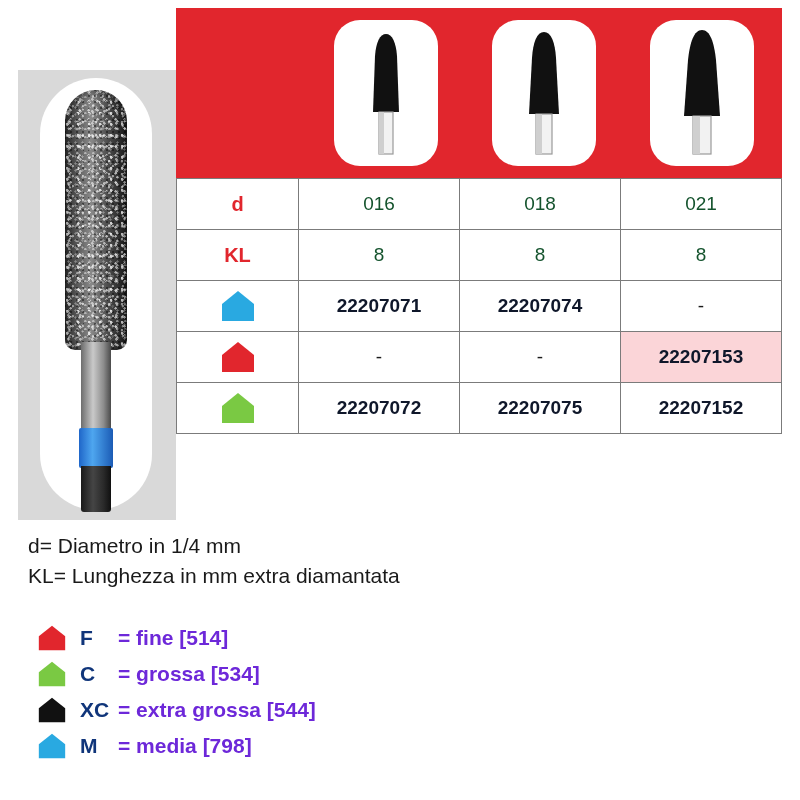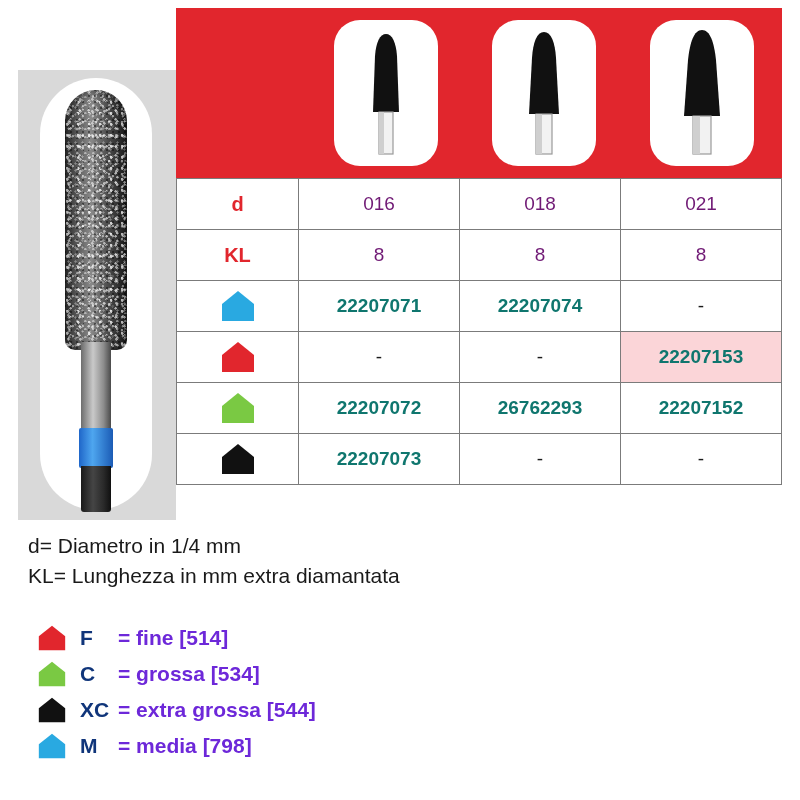--- a/index.html
+++ b/index.html
@@ -154,7 +154,7 @@
     font-size: 20px;
   }
   .table td.plain {
-    color: #701a75;
+    color: #14532d;
     font-weight: normal;
     font-size: 19px;
   }

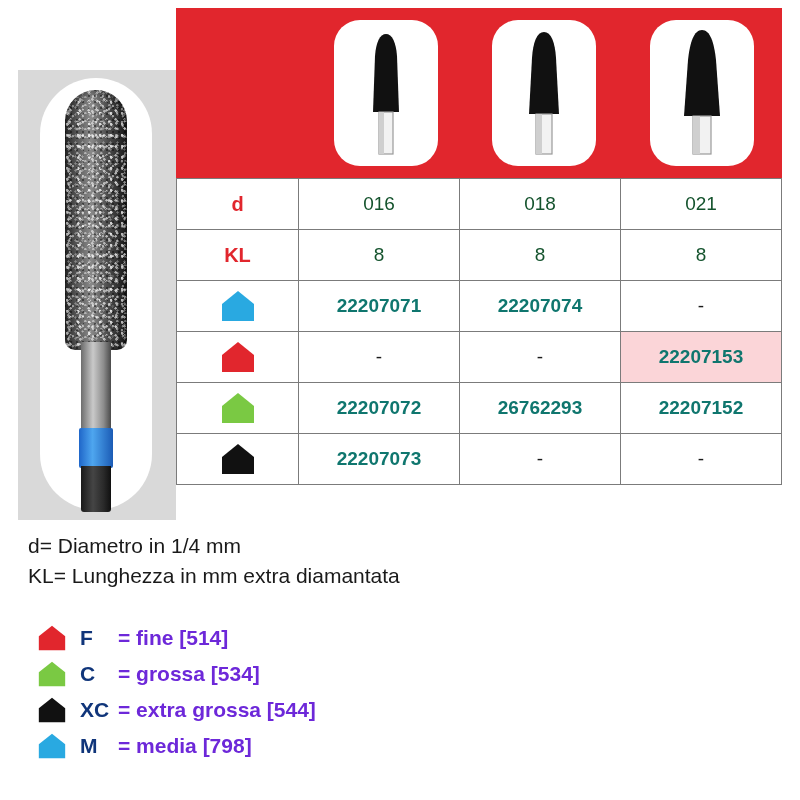--- a/index.html
+++ b/index.html
@@ -143,7 +143,7 @@
     text-align: center;
     vertical-align: middle;
     font-size: 19px;
-    color: #0f766e;
+    color: #0f172a;
     font-weight: bold;
     background: #ffffff;
   }

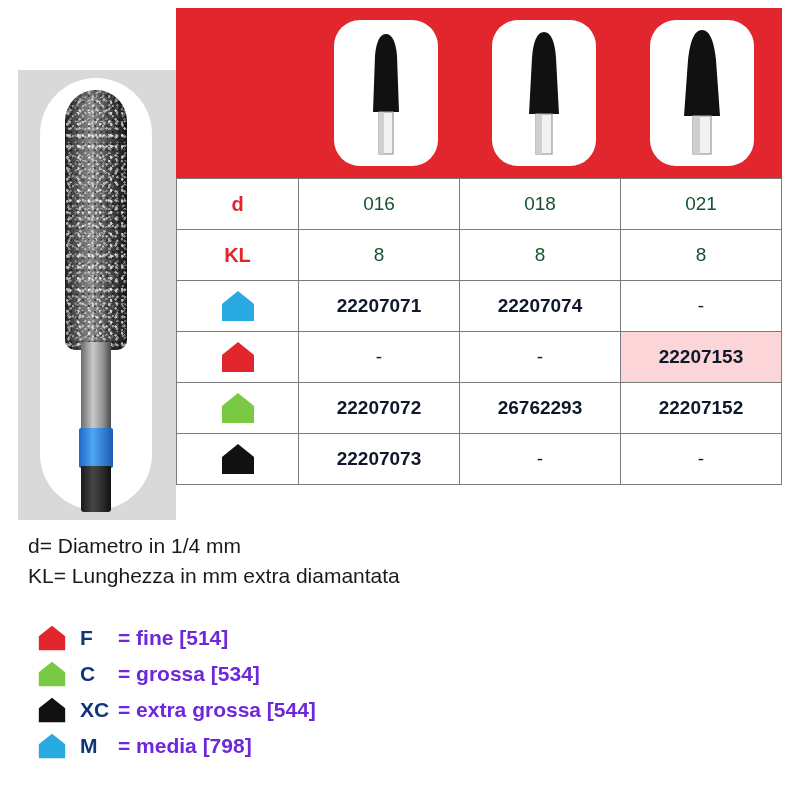--- a/index.html
+++ b/index.html
@@ -303,7 +303,7 @@
           </svg>
         </td>
         <td>22207072</td>
-        <td>26762293</td>
+        <td>22207075</td>
         <td>22207152</td>
       </tr>
       <tr>

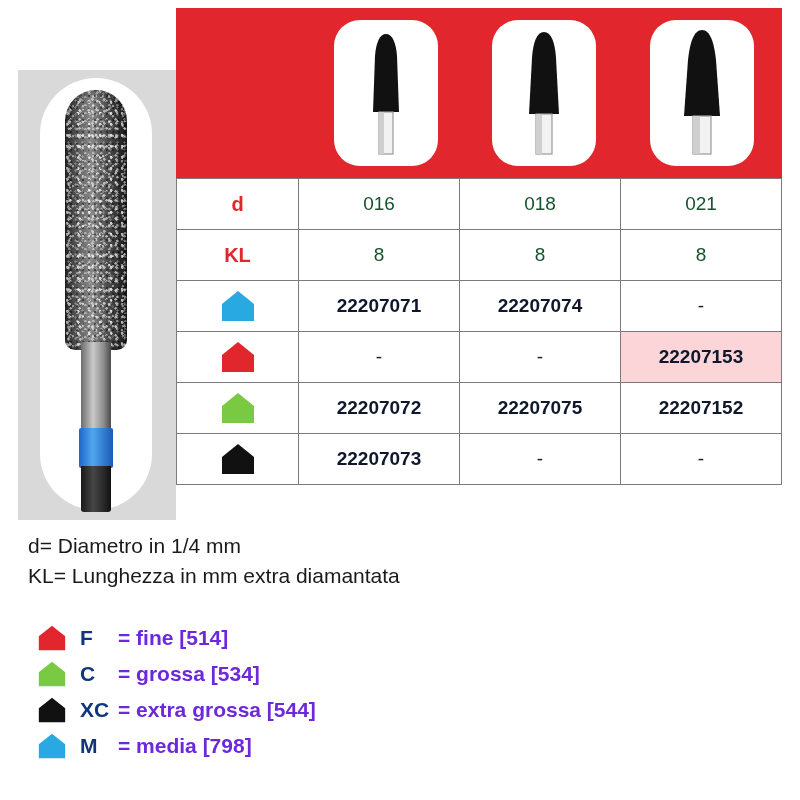--- a/index.html
+++ b/index.html
@@ -306,16 +306,6 @@
         <td>22207075</td>
         <td>22207152</td>
       </tr>
-      <tr>
-        <td>
-          <svg class="pent" width="36" height="34" viewBox="0 0 36 34">
-            <path d="M18 2 L34 15 L34 32 L2 32 L2 15 Z" fill="#111111"></path>
-          </svg>
-        </td>
-        <td>22207073</td>
-        <td class="dash">-</td>
-        <td class="dash">-</td>
-      </tr>
     </tbody>
   </table>
 

